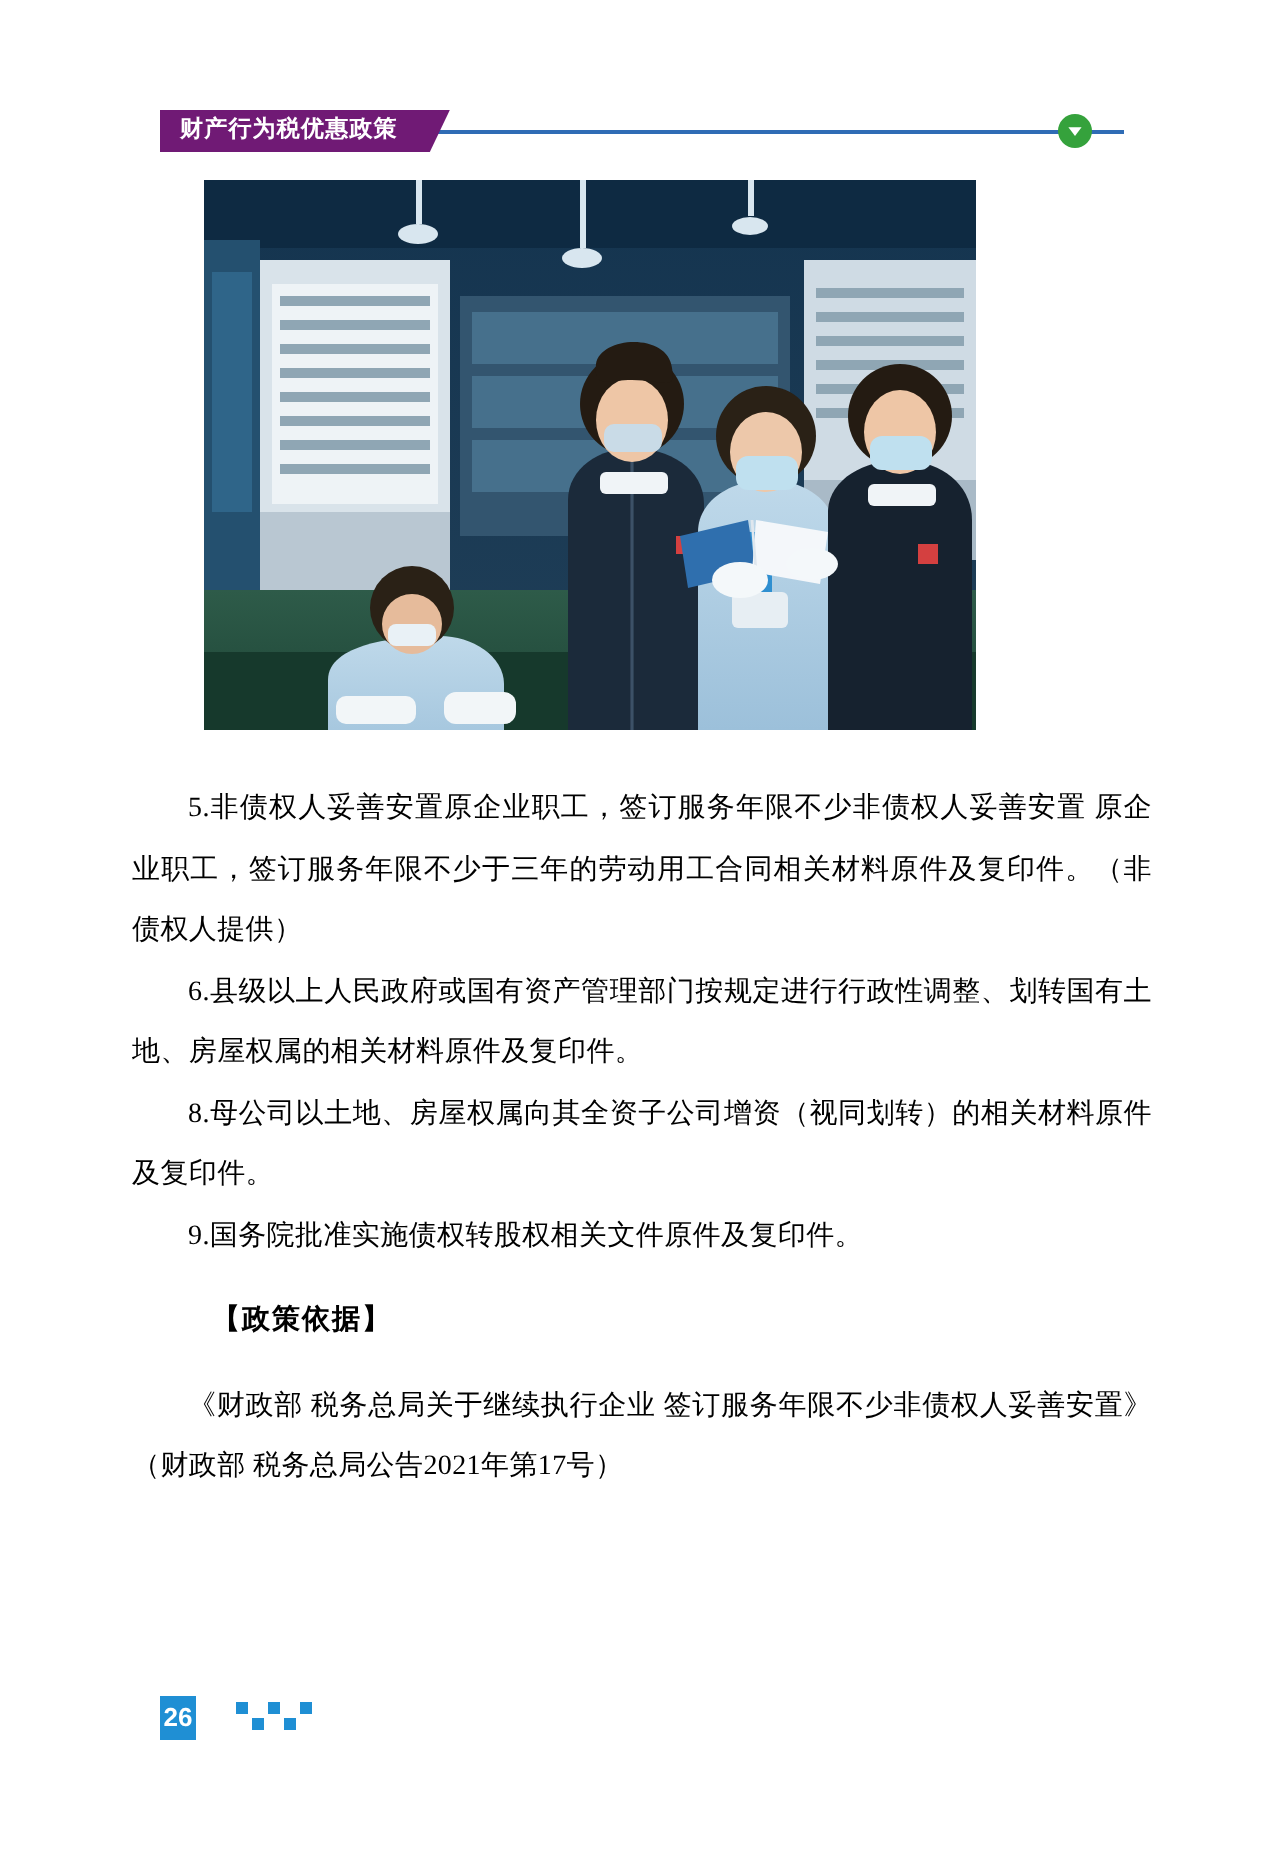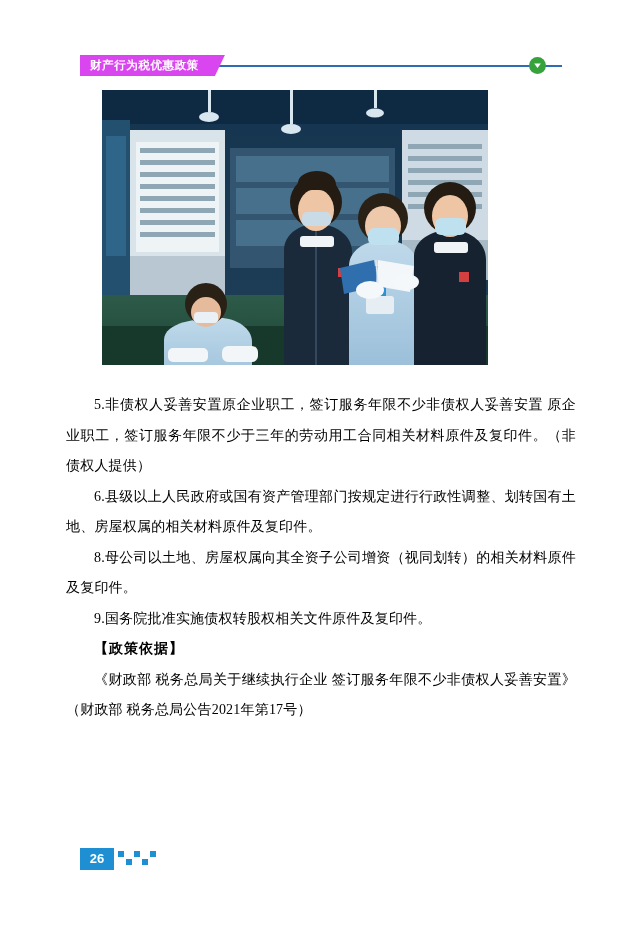--- a/index.html
+++ b/index.html
@@ -45,7 +45,7 @@
     left: 0;
     top: 0;
     height: 21px;
-    background: #d946ef;
+    background: #701a75;
     color: #ffffff;
     font-family: "Liberation Sans", "DejaVu Sans", sans-serif;
     font-size: 11.5px;

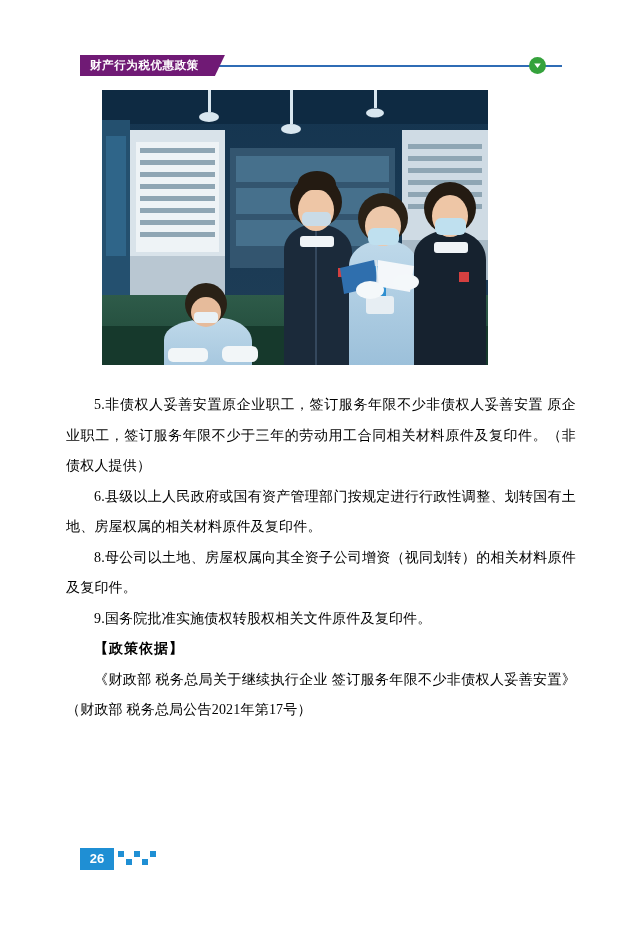--- a/index.html
+++ b/index.html
@@ -101,7 +101,7 @@
   }
 
   .policy-head {
-    margin: 0;
+    margin: 12px;
     text-indent: 2em;
     font-weight: bold;
     letter-spacing: 1px;

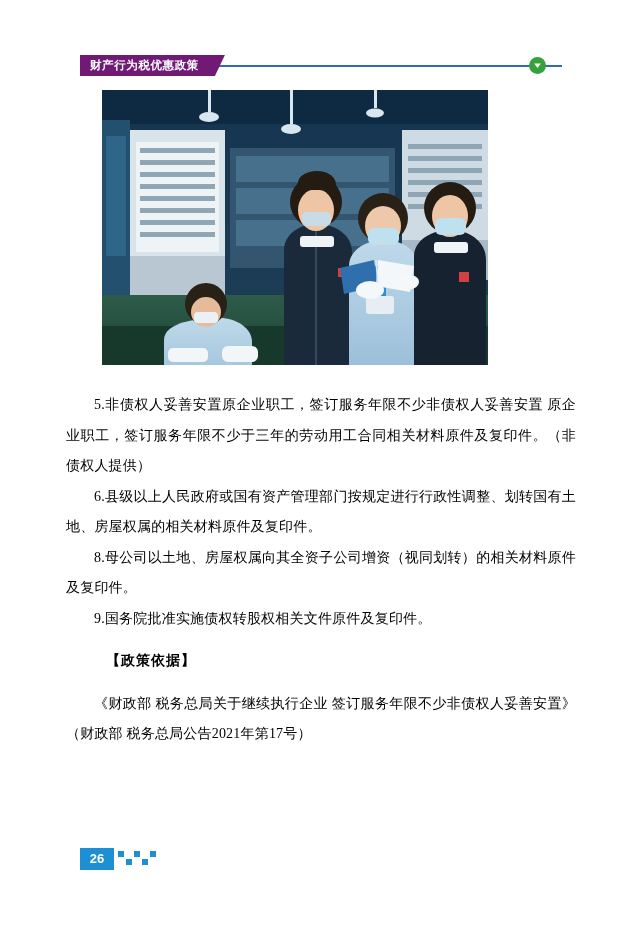--- a/index.html
+++ b/index.html
@@ -119,7 +119,7 @@
     position: absolute;
     left: 0;
     top: 0;
-    width: 34px;
+    width: 18px;
     height: 22px;
     background: #1f8fd4;
     color: #ffffff;

